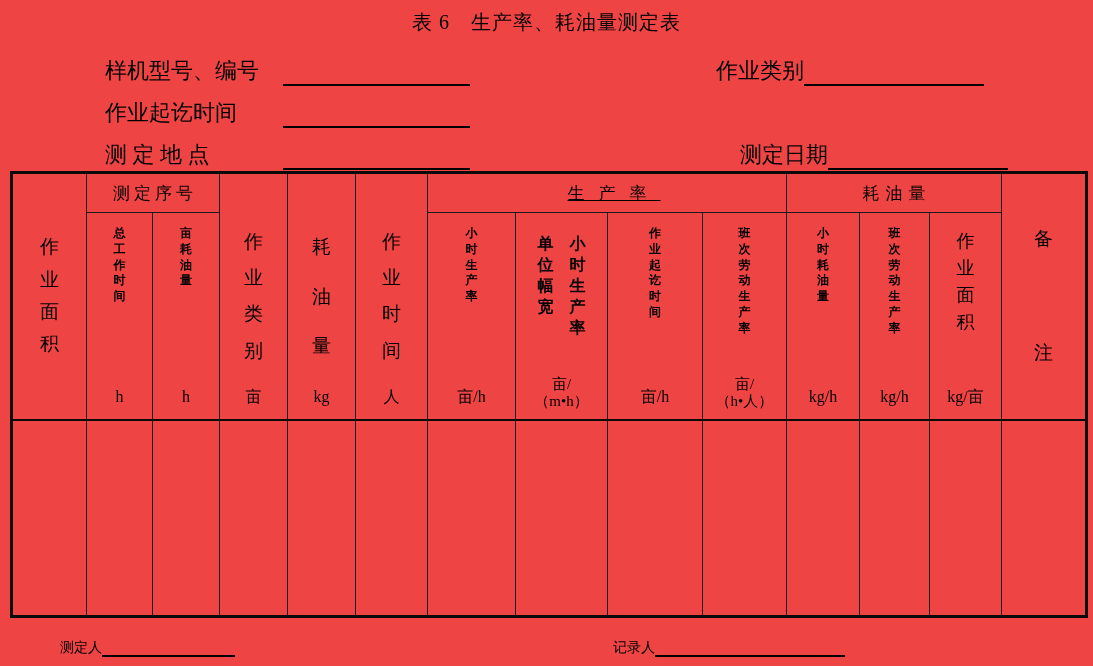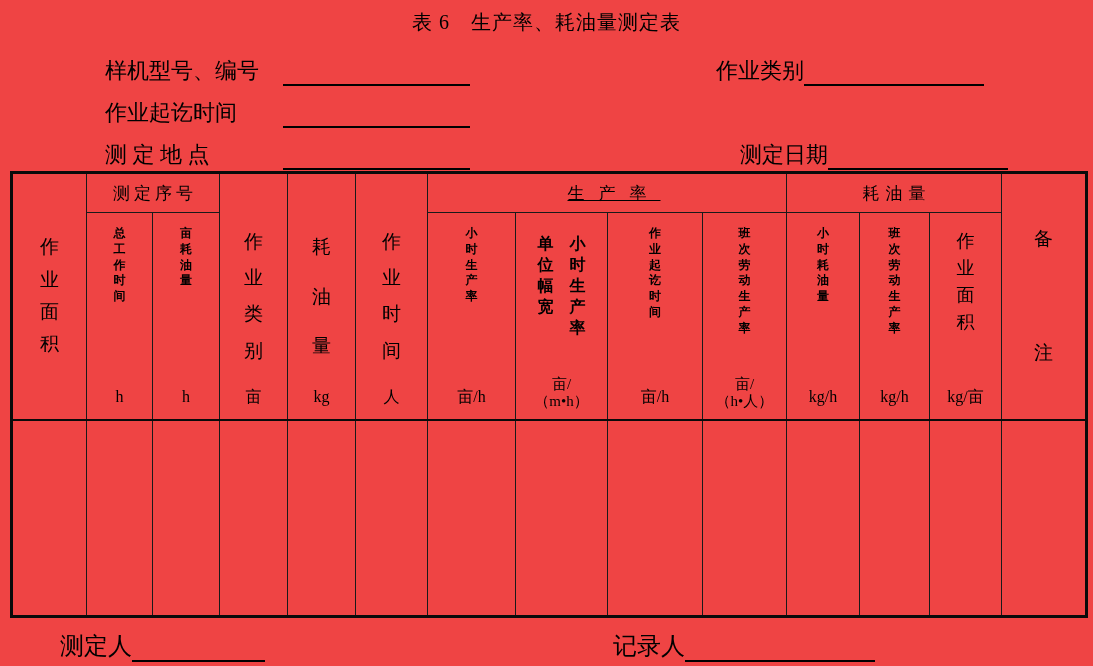--- a/index.html
+++ b/index.html
@@ -65,7 +65,7 @@
     font-size:16px; line-height:1.15; white-space:pre-line; font-weight:normal;
   }
   .unit.small { font-size:15px; bottom:8px; }
-  .footer-row { position:absolute; font-size:24px; white-space:nowrap;text-align:center; }
+  .footer-row { position:absolute; font-size:14px; white-space:nowrap;text-align:center; }
 </style>
 </head>
 <body>

